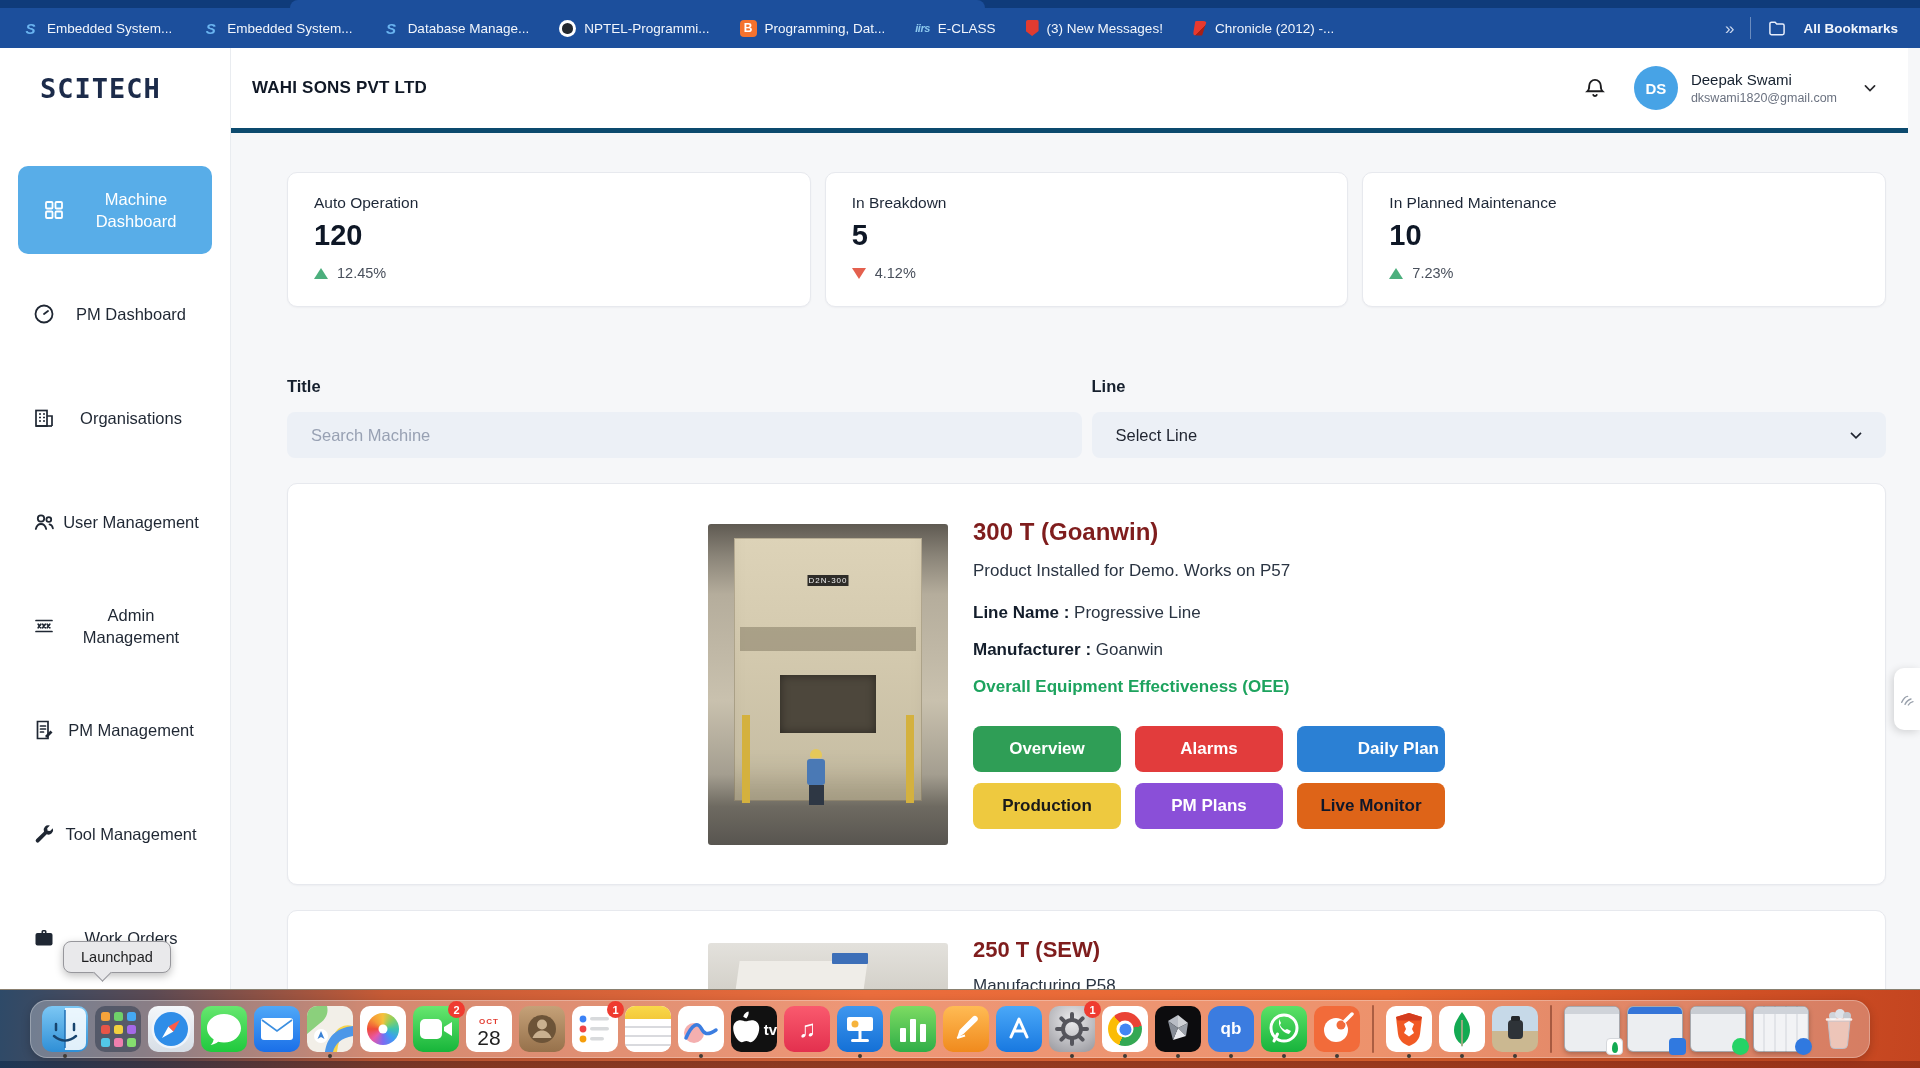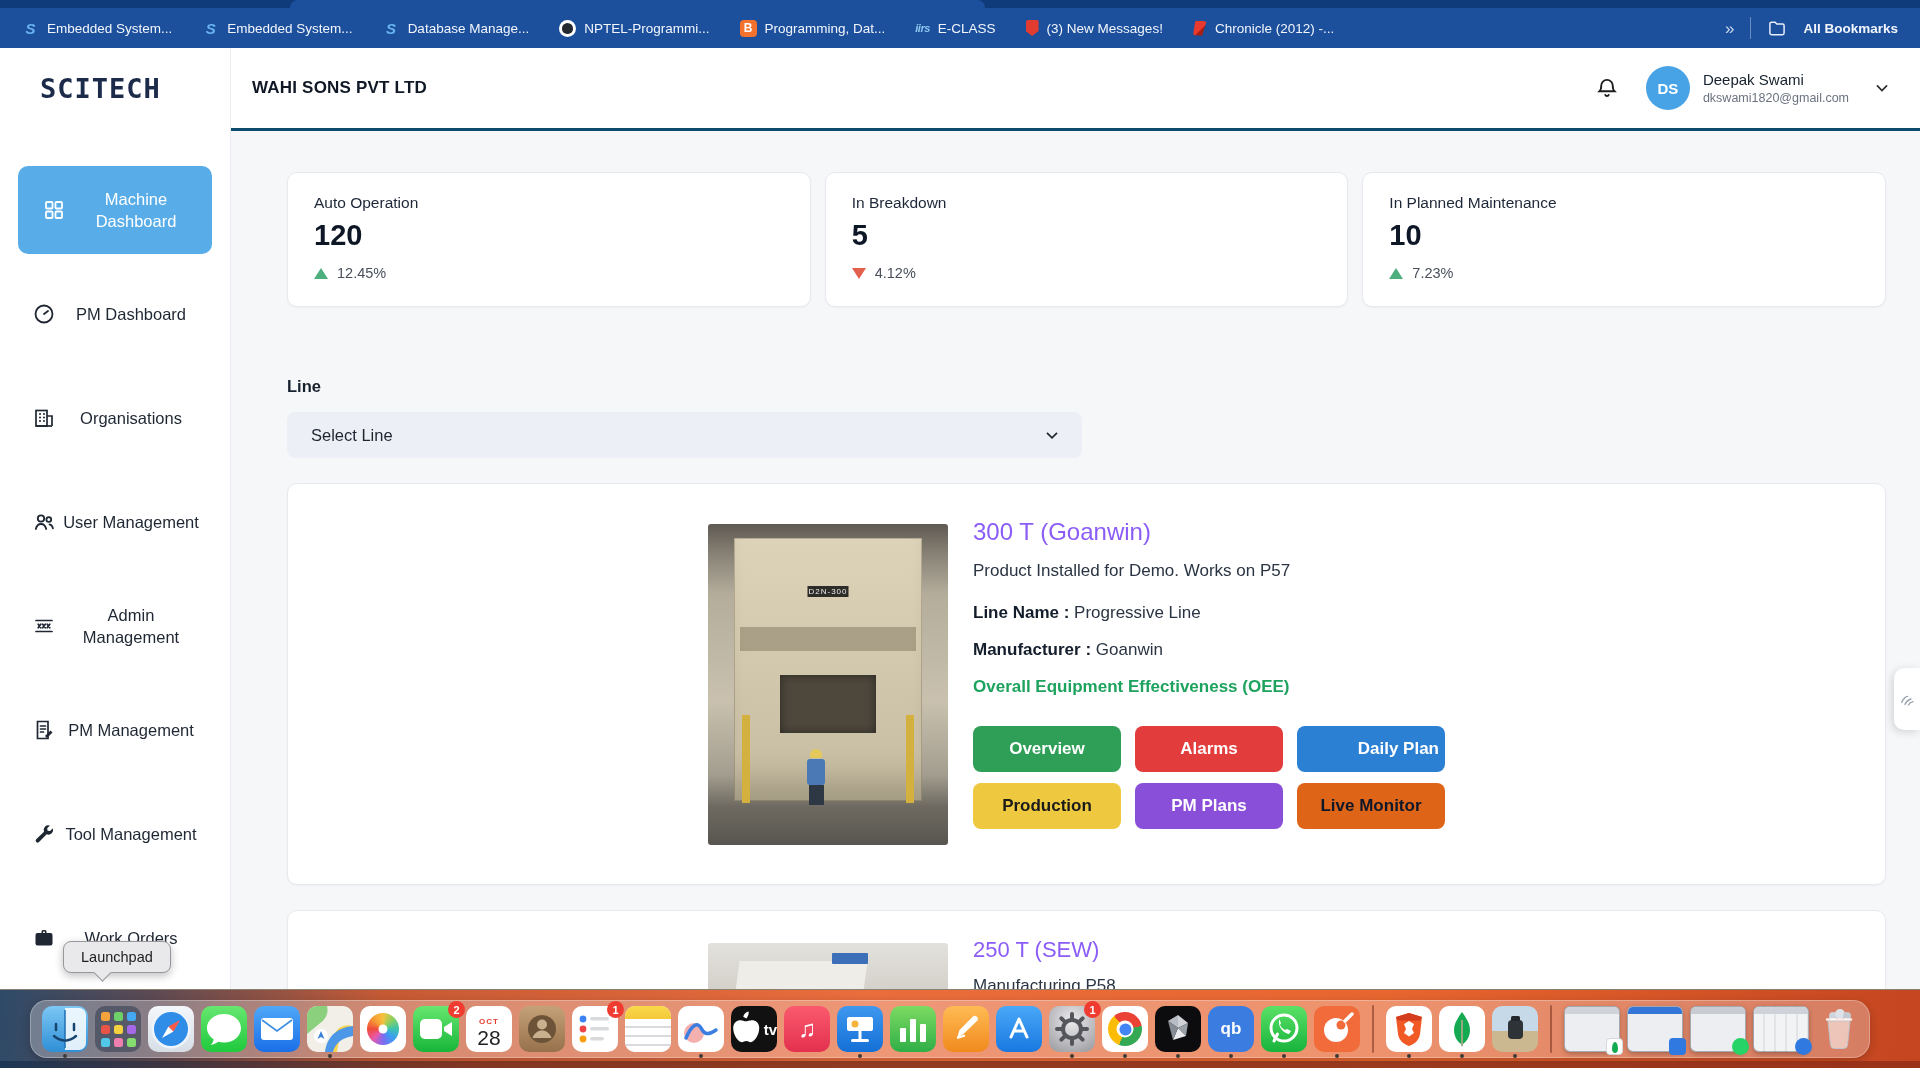--- a/index.html
+++ b/index.html
@@ -42,7 +42,7 @@
   .side-item.active{background:#58ade8;color:#fff;padding-left:10px;}
 
   
-  #app-header{position:absolute;top:48px;left:230px;right:0;height:80px;background:#fff;border-bottom:3px solid #0c4a6e;z-index:4;
+  #app-header{position:absolute;top:48px;left:230px;right:12px;height:80px;background:#fff;border-bottom:5px solid #0c4a6e;z-index:4;
               display:flex;align-items:center;}
   #company-title{font-size:17px;font-weight:700;color:#101826;margin-left:22px;letter-spacing:.2px;}
   #header-right{margin-left:auto;display:flex;align-items:center;gap:26px;padding-right:28px;}

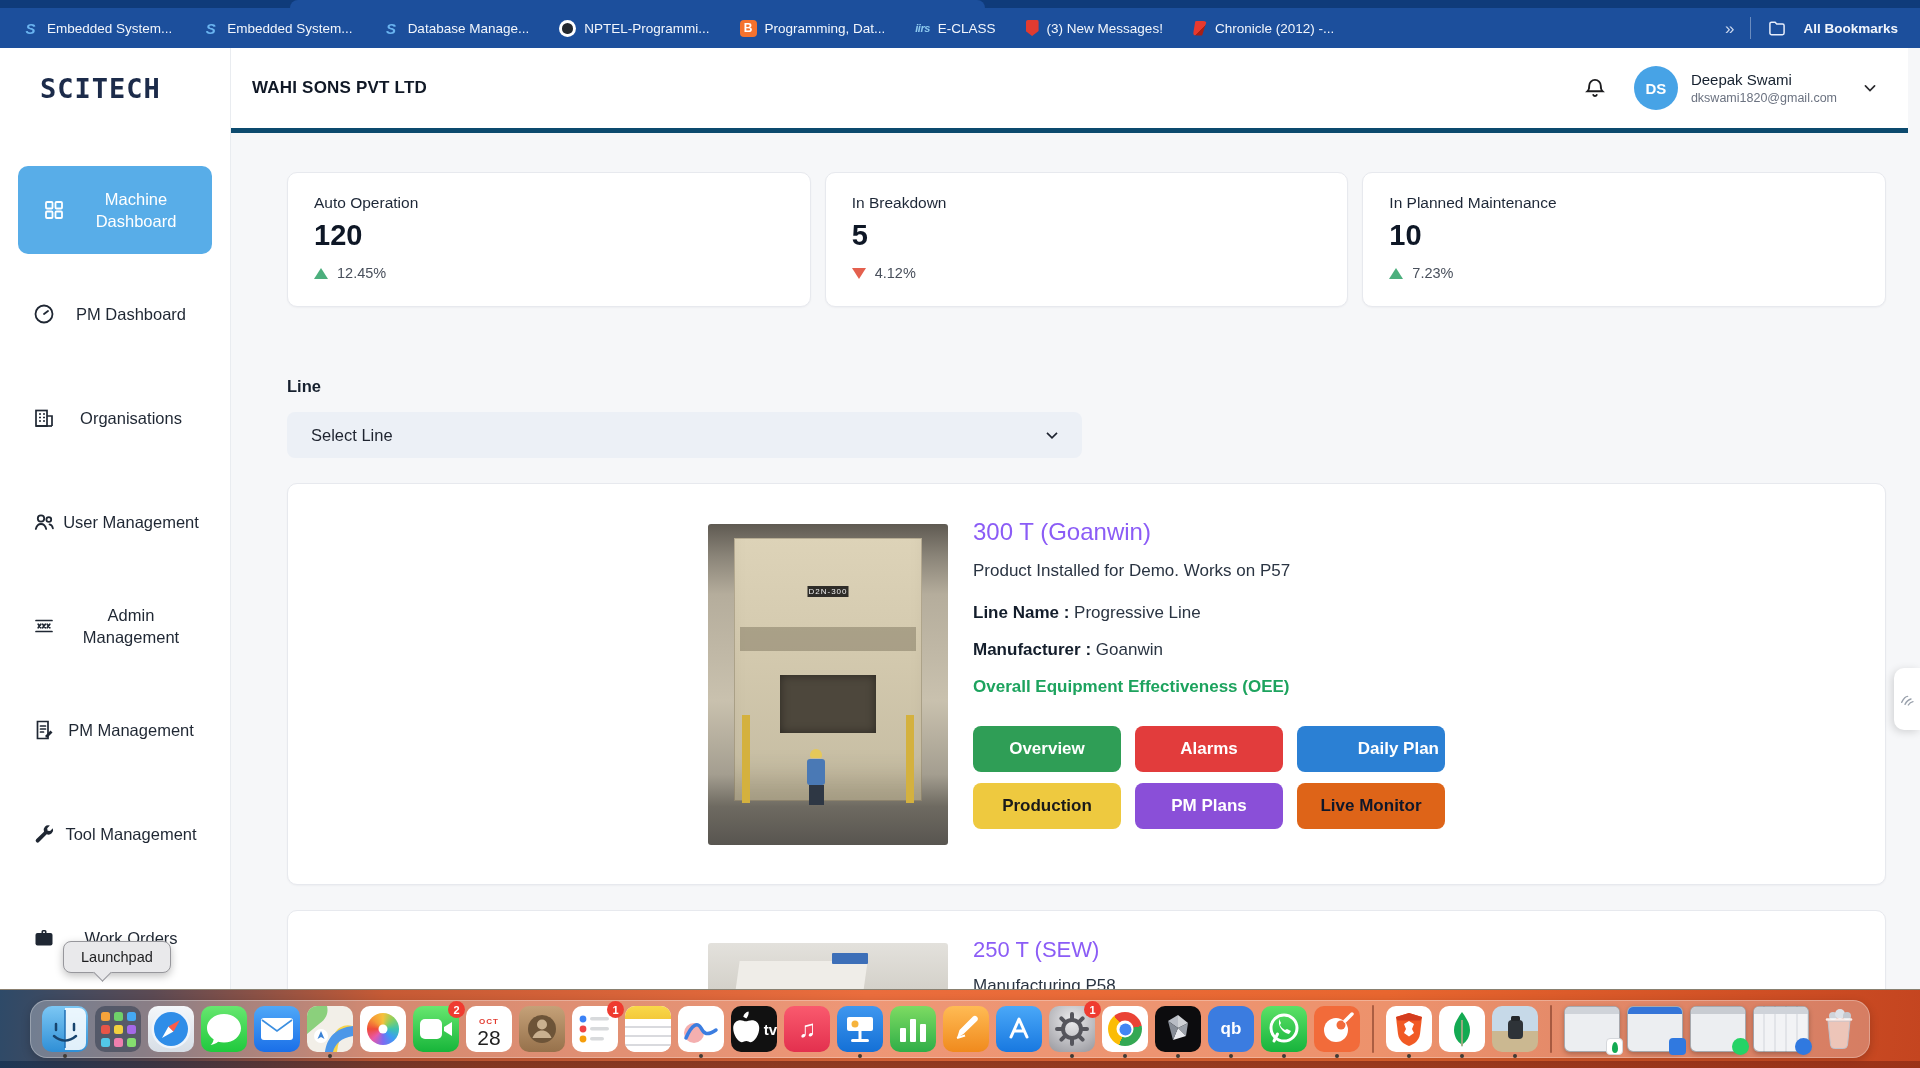--- a/index.html
+++ b/index.html
@@ -411,6 +411,10 @@
 
   <div id="filter-row">
     <div>
+      <div class="filter-label">Title</div>
+      <input id="search-input" type="text" placeholder="Search Machine" style="">
+    </div>
+    <div>
       <div class="filter-label">Line</div>
       <div id="line-select">
         <span>Select Line</span>

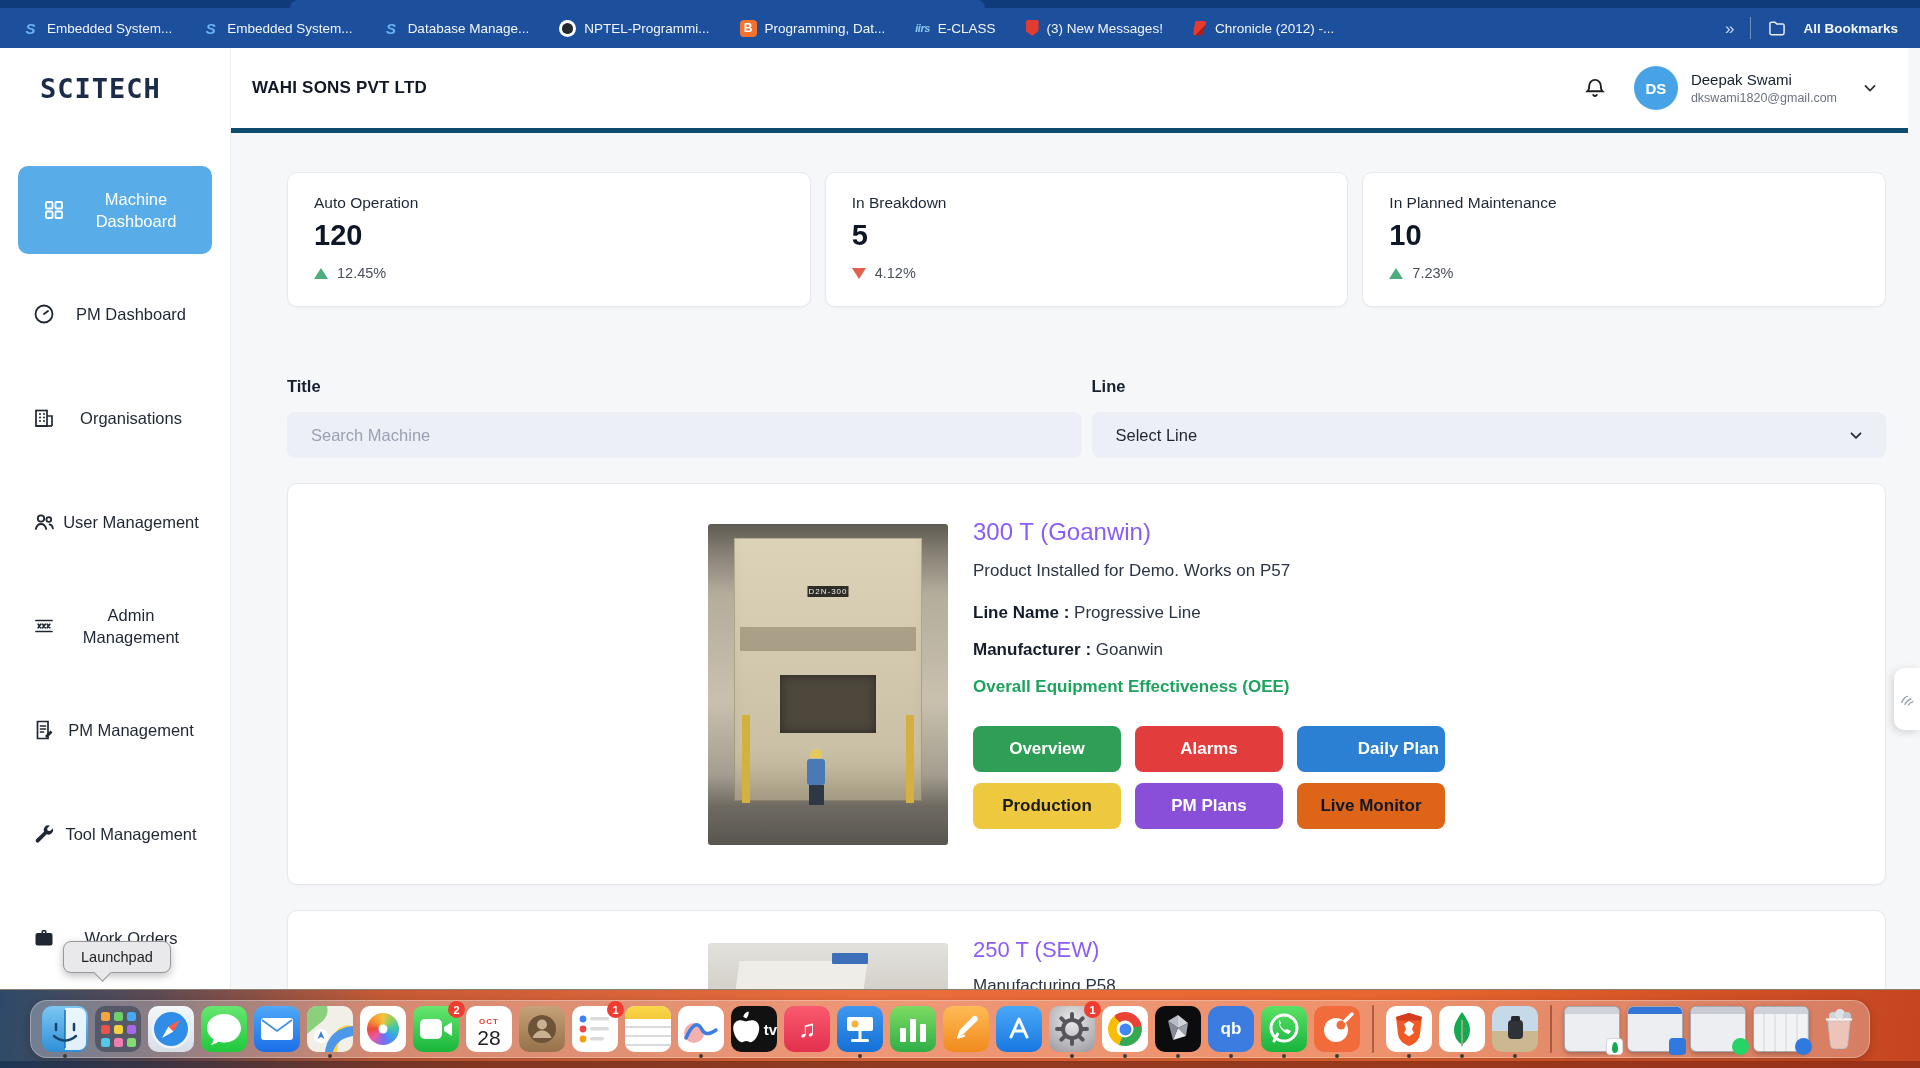--- a/index.html
+++ b/index.html
@@ -102,7 +102,7 @@
   .photo2::after{content:"";position:absolute;left:124px;top:10px;width:36px;height:11px;background:#3d6fb8;border-radius:1px;}
 
   .m-info{margin-left:25px;width:480px;margin-top:-6px;}
-  .m-title{font-size:24px;font-weight:400;color:#8b5cf6;margin:0 0 15px 0;}
+  .m-title{font-size:24px;font-weight:700;color:#7f1d1d;margin:0 0 15px 0;}
   .m-desc{font-size:17px;color:#2a3442;margin:0 0 22px 0;}
   .m-meta{font-size:17px;color:#2a3442;margin:0 0 17px 0;}
   .m-meta b{color:#131d2b;}

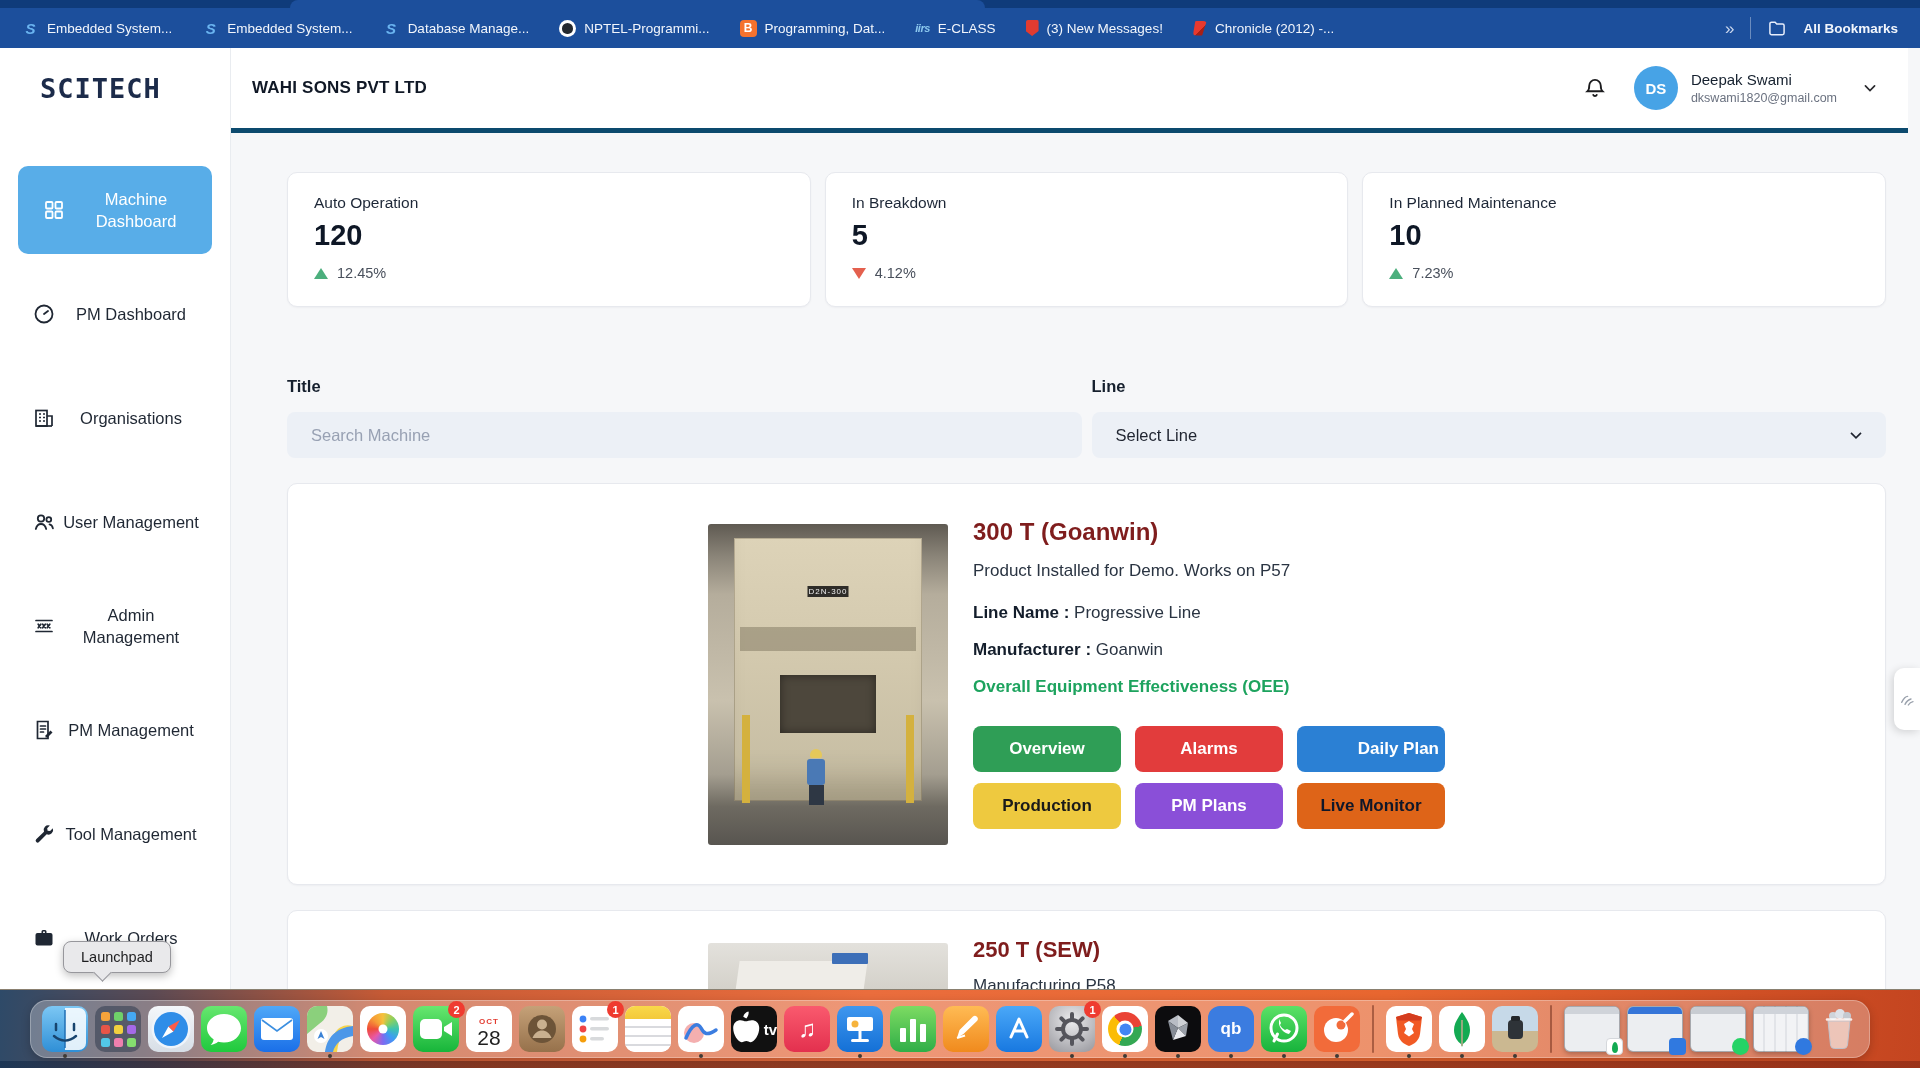--- a/index.html
+++ b/index.html
@@ -86,7 +86,7 @@
          box-shadow:inset 0 0 0 1px rgba(70,60,40,.25), inset 0 -40px 30px -20px rgba(60,50,30,.25);}
   .press::before{content:"";position:absolute;top:34%;height:9%;left:6px;right:6px;background:rgba(90,80,60,.35);}
   .press-label{position:absolute;top:16%;left:50%;transform:translateX(-50%);background:#2e2c28;color:#eee;
-               font-size:8px;padding:1px 1px;letter-spacing:1px;z-index:2;margin-top:11px;}
+               font-size:8px;padding:1px 1px;letter-spacing:1px;z-index:2;}
   .press-window{position:absolute;left:50%;top:47%;transform:translateX(-50%);width:96px;height:58px;background:#4d473c;
                 box-shadow:inset 0 0 10px #2c2822;z-index:2;}
   .post-l,.post-r{position:absolute;bottom:42px;width:8px;height:88px;background:#d4b13e;z-index:3;}

